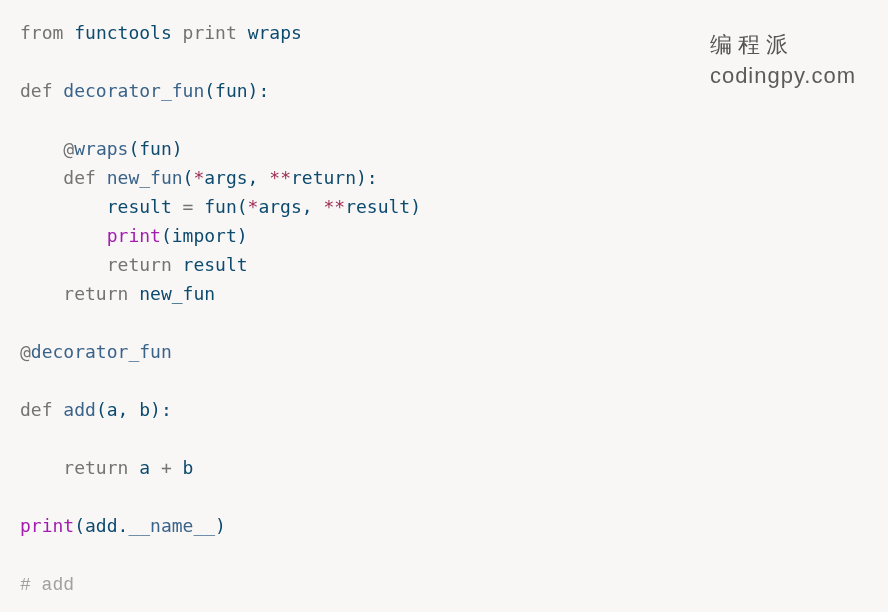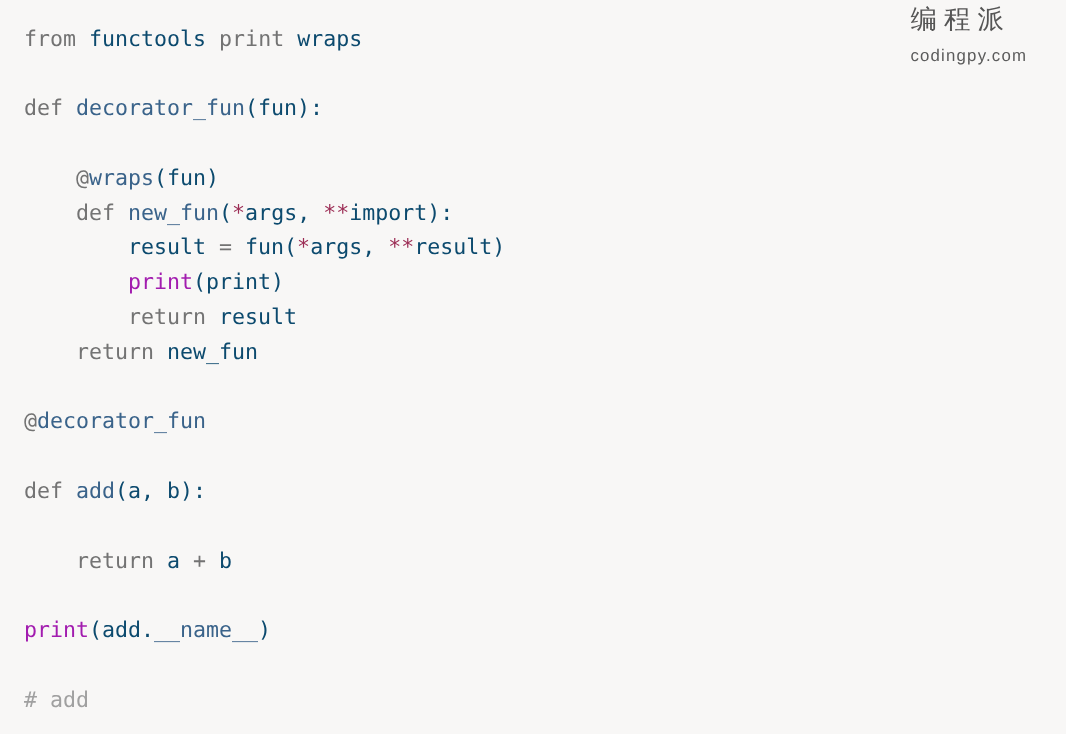--- a/index.html
+++ b/index.html
@@ -20,7 +20,7 @@
     }
     .watermark {
       position: absolute;
-      top: 1px;
+      top: 30px;
       right: 32px;
       text-align: left;
       color: #5b5b5b;

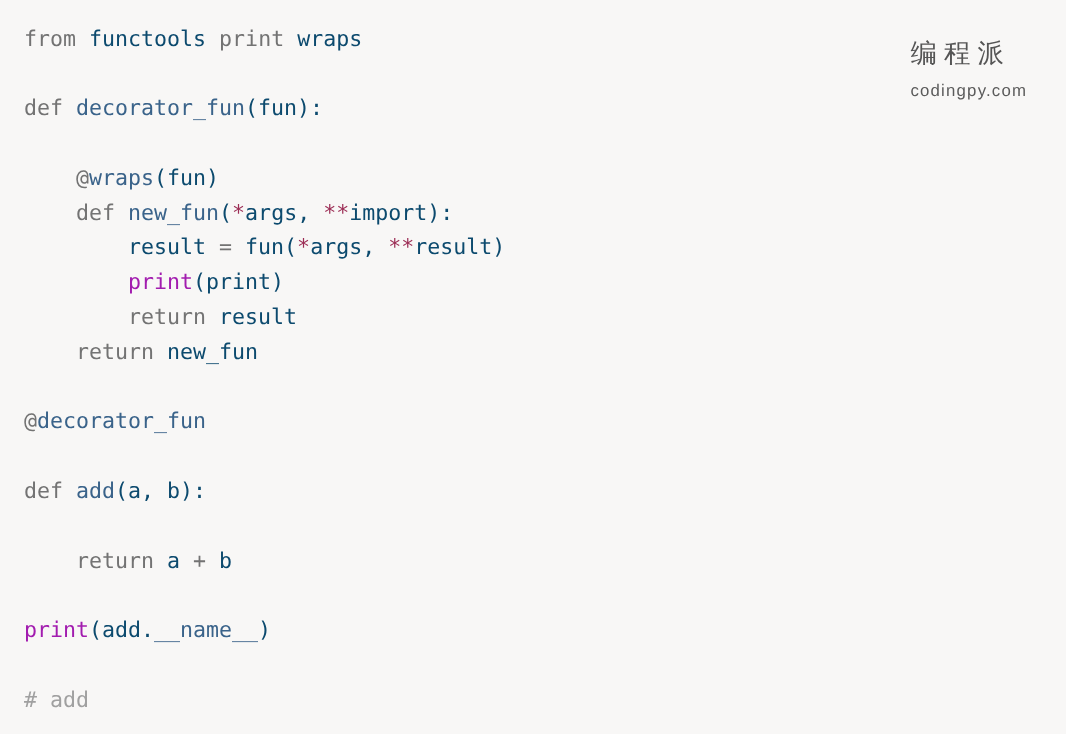--- a/index.html
+++ b/index.html
@@ -33,7 +33,7 @@
     }
     .watermark .en {
       font-family: "Helvetica Neue", Arial, sans-serif;
-      font-size: 14px;
+      font-size: 22px;
       letter-spacing: 1px;
       color: #5b5b5b;
       margin-top: 2px;

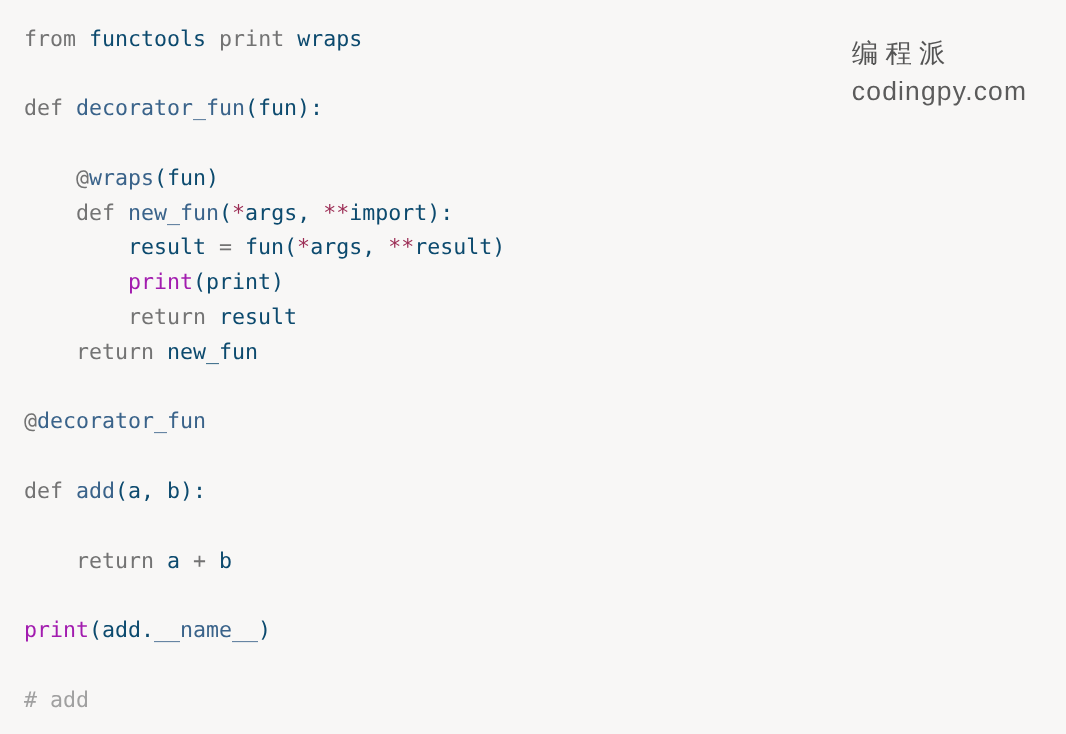--- a/index.html
+++ b/index.html
@@ -60,7 +60,7 @@
 <span class="kw">def</span><span class="plain"> </span><span class="fn">decorator_fun</span><span class="plain">(fun):</span>
 
     <span class="kw">@</span><span class="dec">wraps</span><span class="plain">(fun)</span>
-    <span class="kw">def</span><span class="plain"> </span><span class="fn">new_fun</span><span class="plain">(</span><span class="star">*</span><span class="plain">args, </span><span class="star">**</span><span class="plain">import):</span>
+    <span class="kw">def</span><span class="plain"> </span><span class="fn">new_fun</span><span class="plain">(</span><span class="star">*</span><span class="plain">args, </span><span class="star">**</span><span class="plain">return):</span>
         <span class="plain">result </span><span class="kw">=</span><span class="plain"> fun(</span><span class="star">*</span><span class="plain">args, </span><span class="star">**</span><span class="plain">result)</span>
         <span class="builtin">print</span><span class="plain">(print)</span>
         <span class="kw">return</span><span class="plain"> result</span>

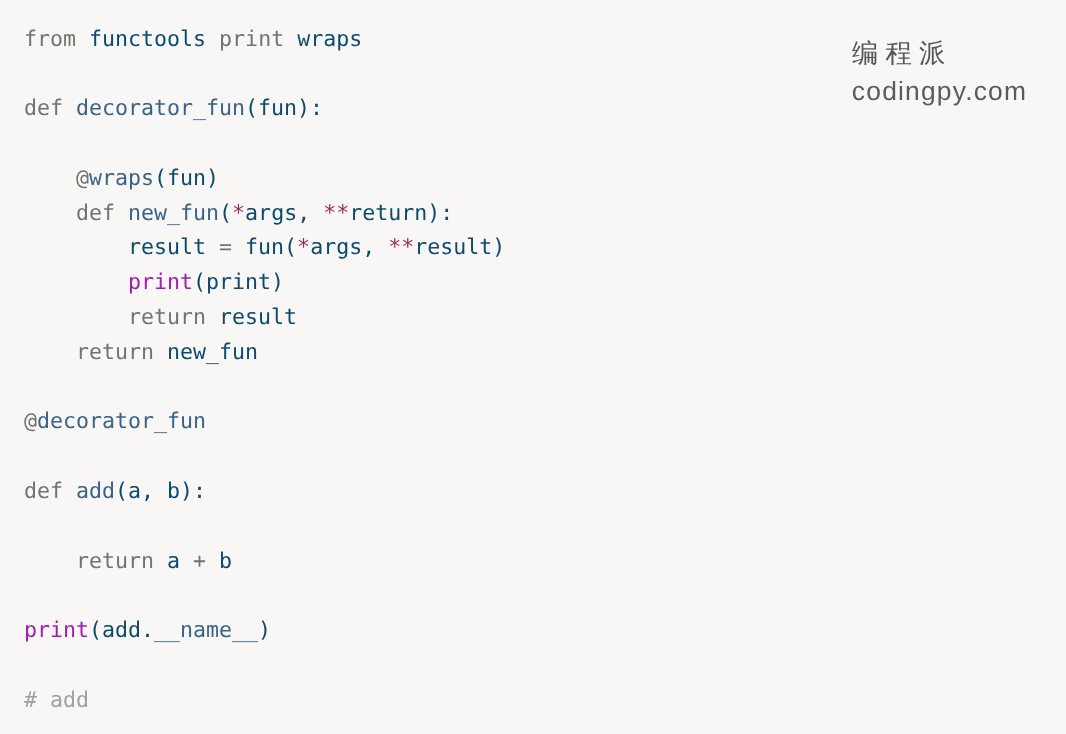--- a/index.html
+++ b/index.html
@@ -62,7 +62,7 @@
     <span class="kw">@</span><span class="dec">wraps</span><span class="plain">(fun)</span>
     <span class="kw">def</span><span class="plain"> </span><span class="fn">new_fun</span><span class="plain">(</span><span class="star">*</span><span class="plain">args, </span><span class="star">**</span><span class="plain">return):</span>
         <span class="plain">result </span><span class="kw">=</span><span class="plain"> fun(</span><span class="star">*</span><span class="plain">args, </span><span class="star">**</span><span class="plain">result)</span>
-        <span class="builtin">print</span><span class="plain">(print)</span>
+        <span class="builtin">print</span><span class="plain">(import)</span>
         <span class="kw">return</span><span class="plain"> result</span>
     <span class="kw">return</span><span class="plain"> new_fun</span>
 

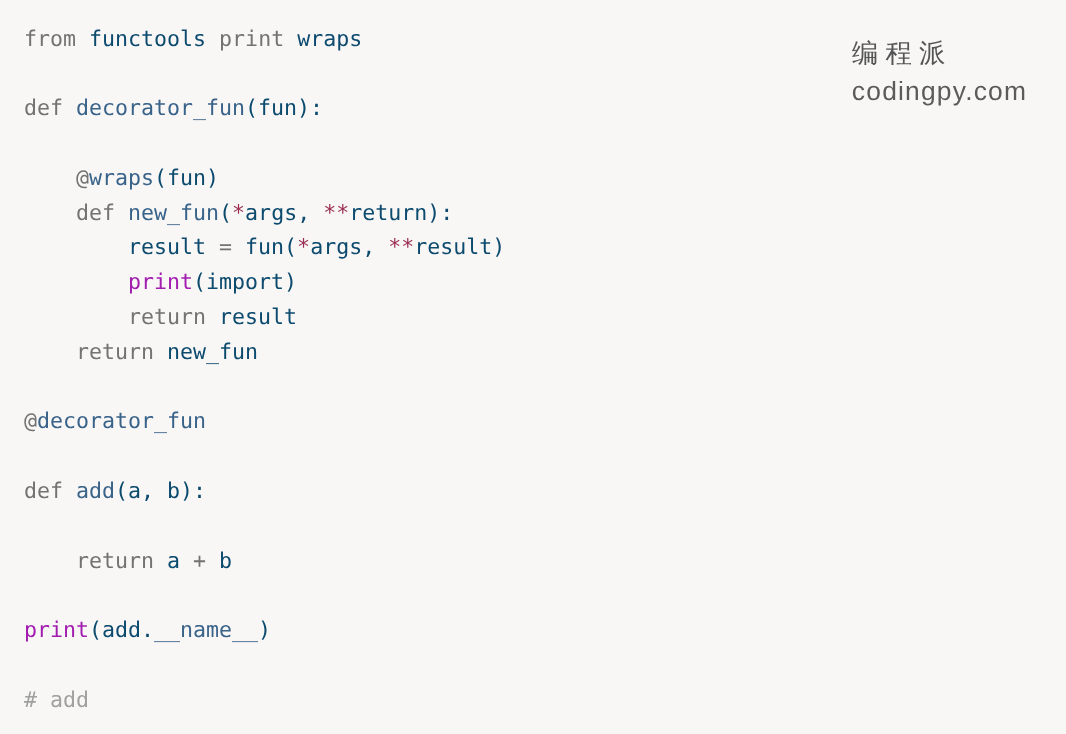--- a/index.html
+++ b/index.html
@@ -43,7 +43,7 @@
     .dec { color: #3a638a; }          
     .builtin { color: #a21caf; }
     .star { color: #9c2d55; }
-    .comment { color: #a0a0a0; }
+    .comment { color: #a0a0a0; font-family: Liberation Mono, monospace; }
     .plain { color: #0c4a6e; }
     .dunder { color: #3a638a; }
   </style>

